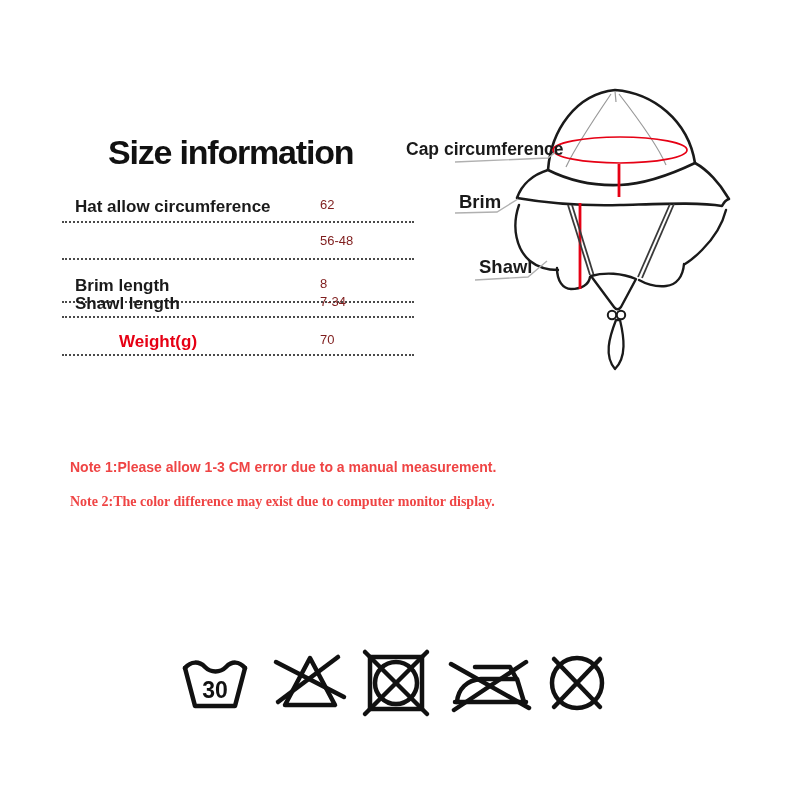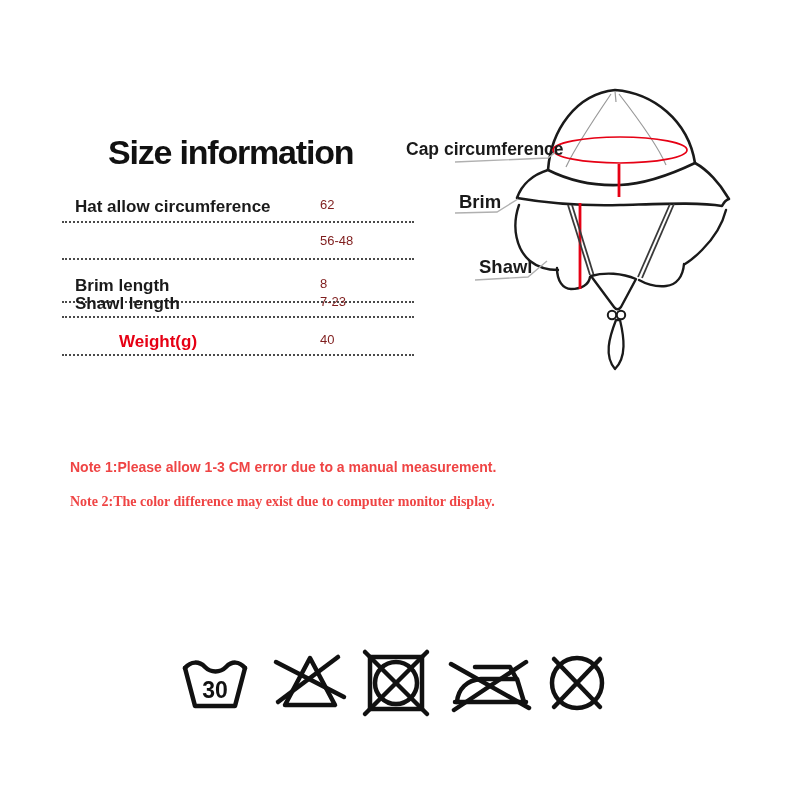--- a/index.html
+++ b/index.html
@@ -51,7 +51,7 @@
   </div>
   <div class="trow" style="top:294px;height:22px;">
     <span class="lbl">Shawl length</span>
-    <span class="val">7-23</span>
+    <span class="val">7-34</span>
   </div>
   <div class="trow red" style="top:332px;height:22px;">
     <span class="lbl">Weight(g)</span>

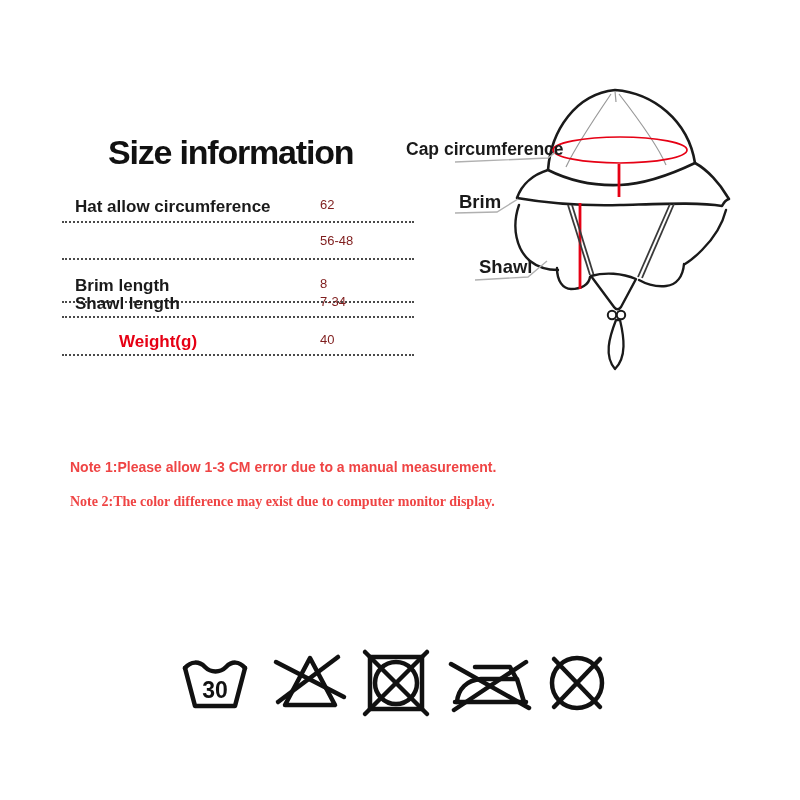--- a/index.html
+++ b/index.html
@@ -55,7 +55,7 @@
   </div>
   <div class="trow red" style="top:332px;height:22px;">
     <span class="lbl">Weight(g)</span>
-    <span class="val">40</span>
+    <span class="val">70</span>
   </div>
 </div>
 

